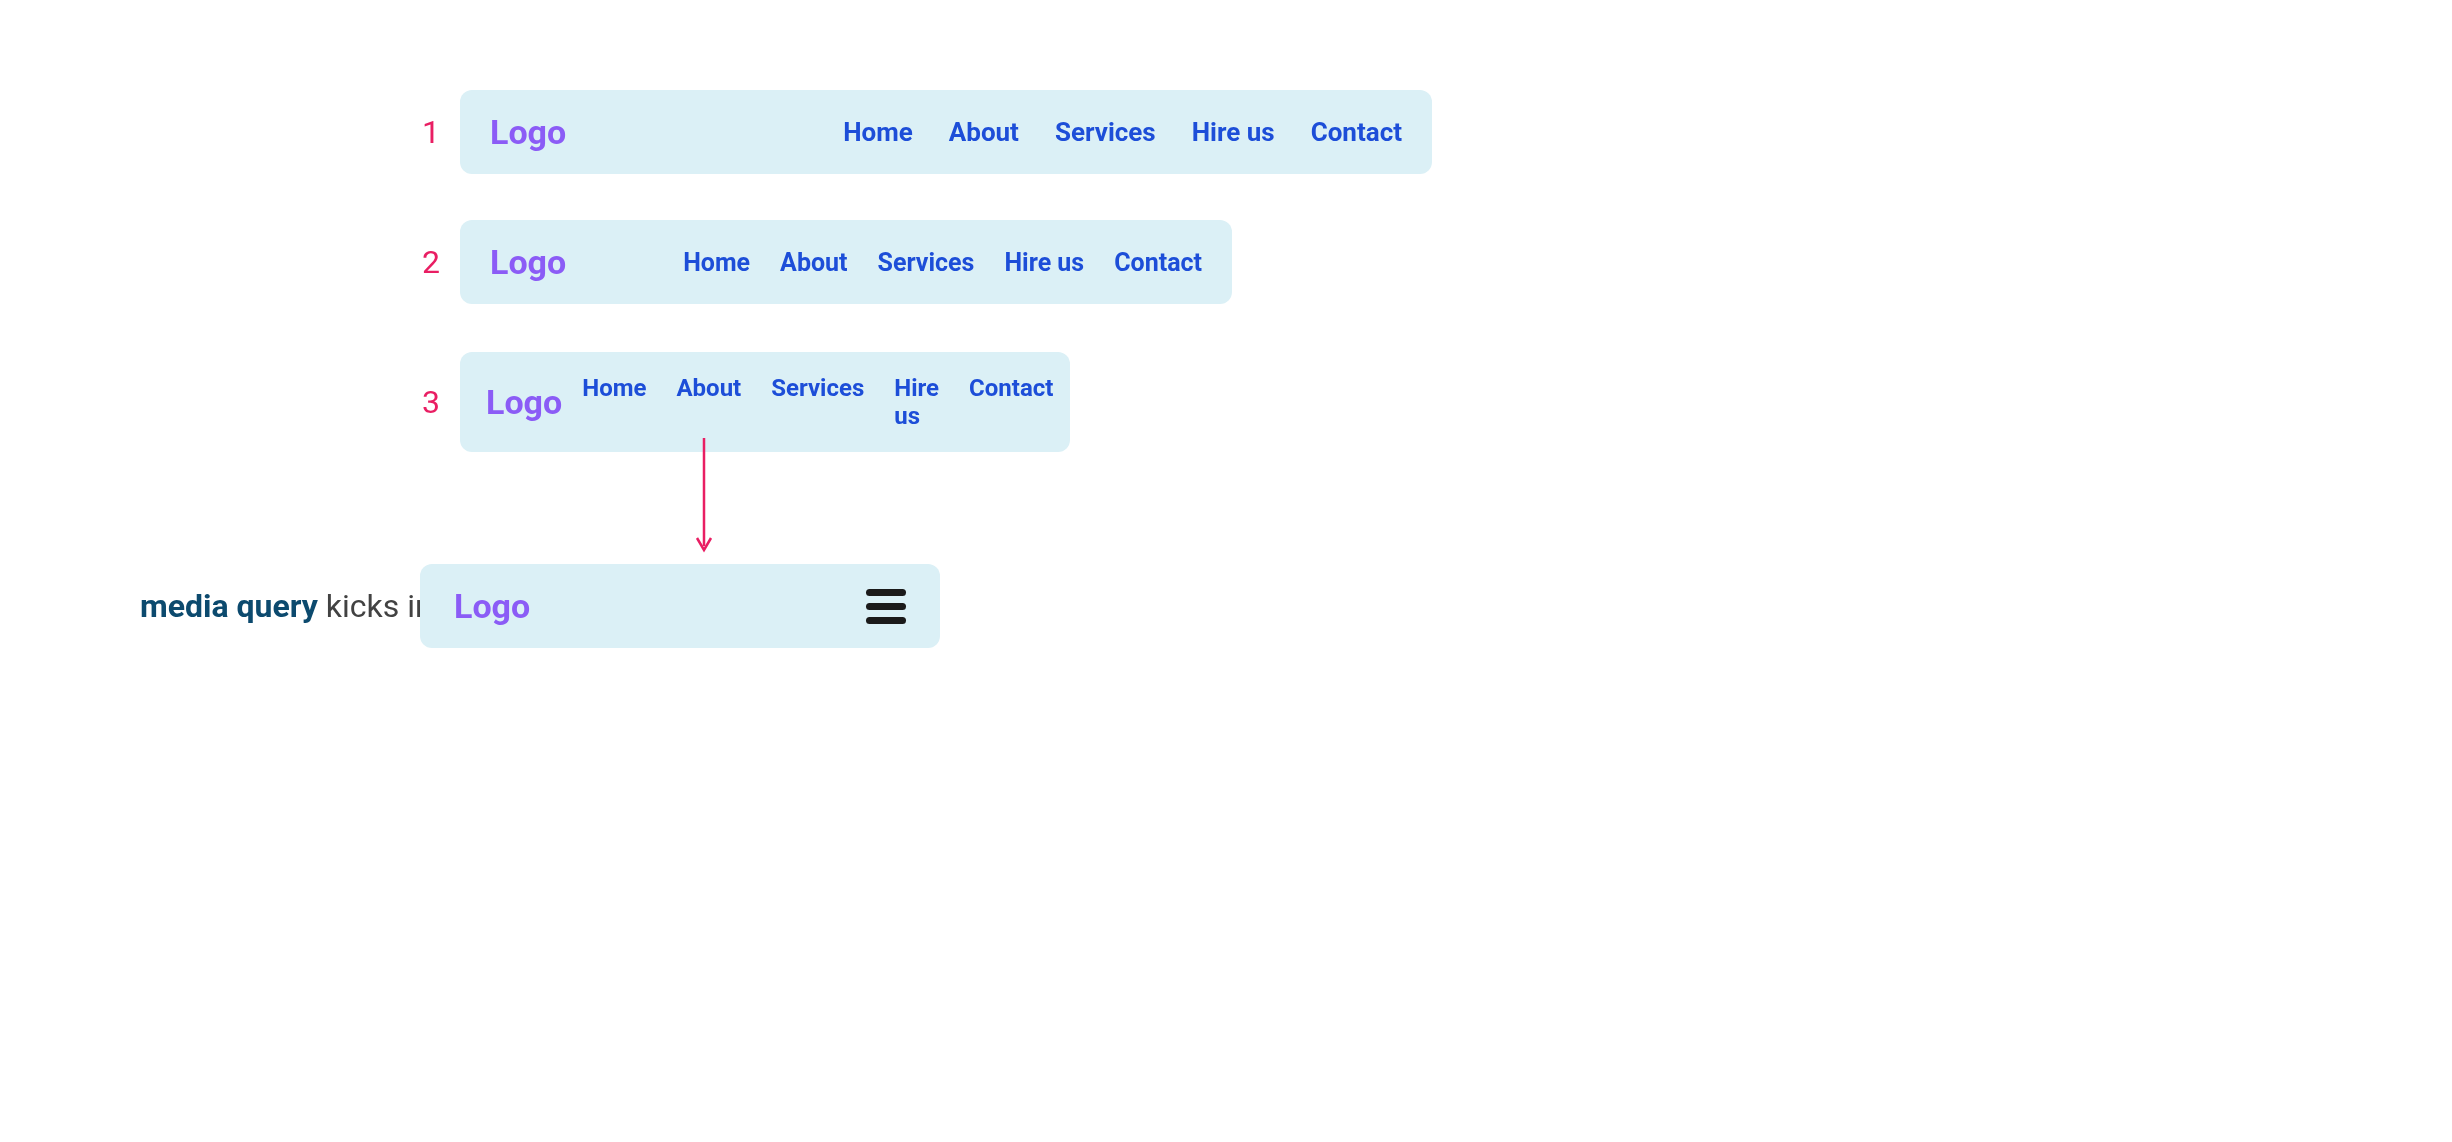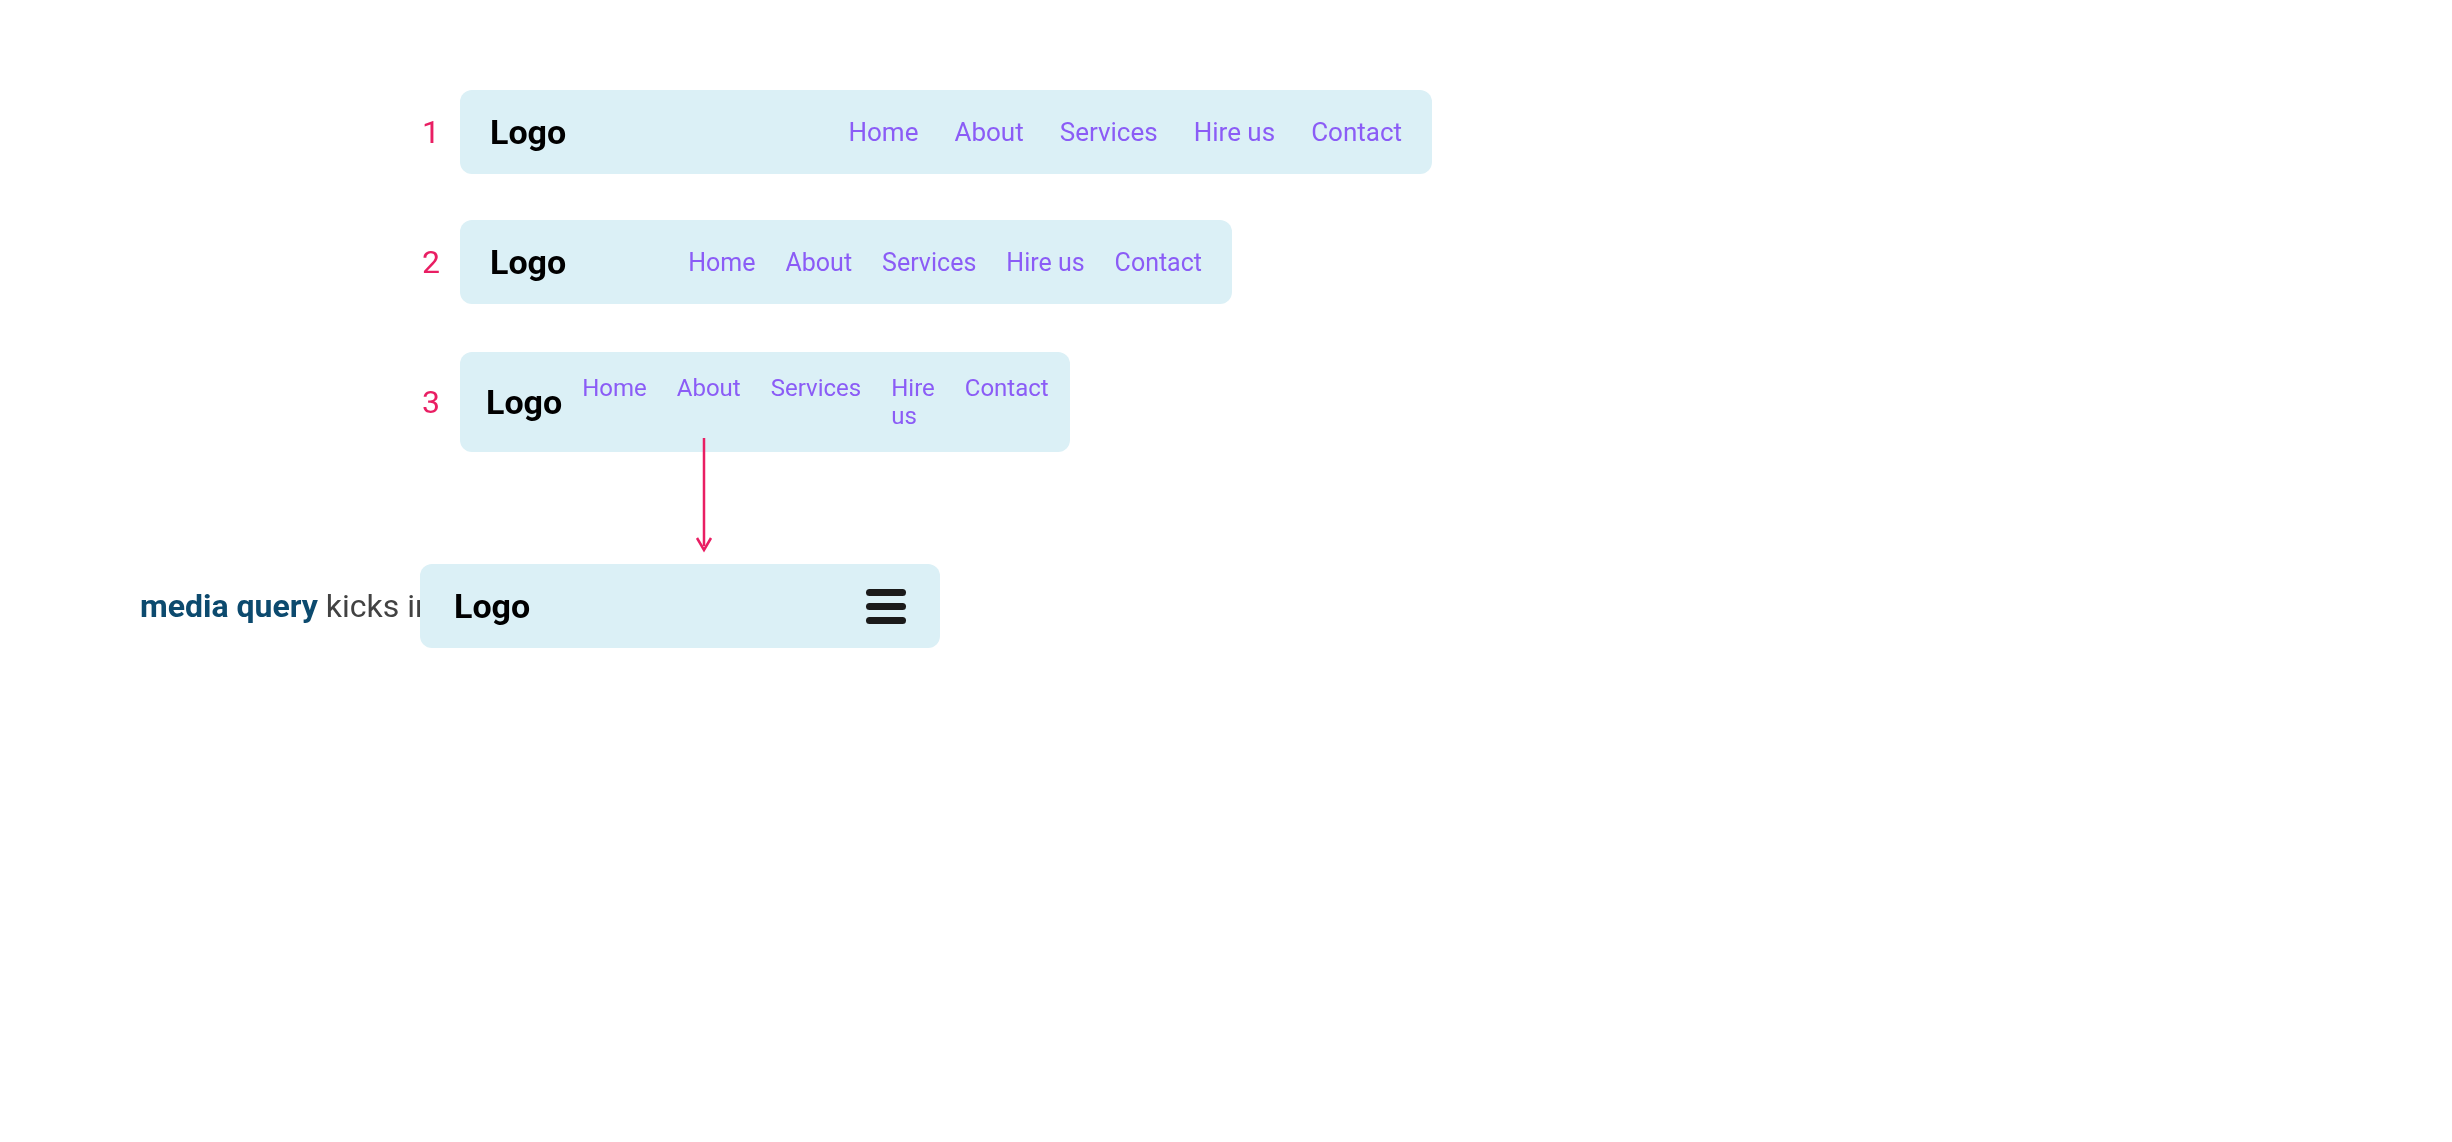--- a/index.html
+++ b/index.html
@@ -55,7 +55,7 @@
     .logo {
       font-size: 34px;
       font-weight: 700;
-      color: #000000;
+      color: #8b5cf6;
     }
     .navlinks {
       display: flex;

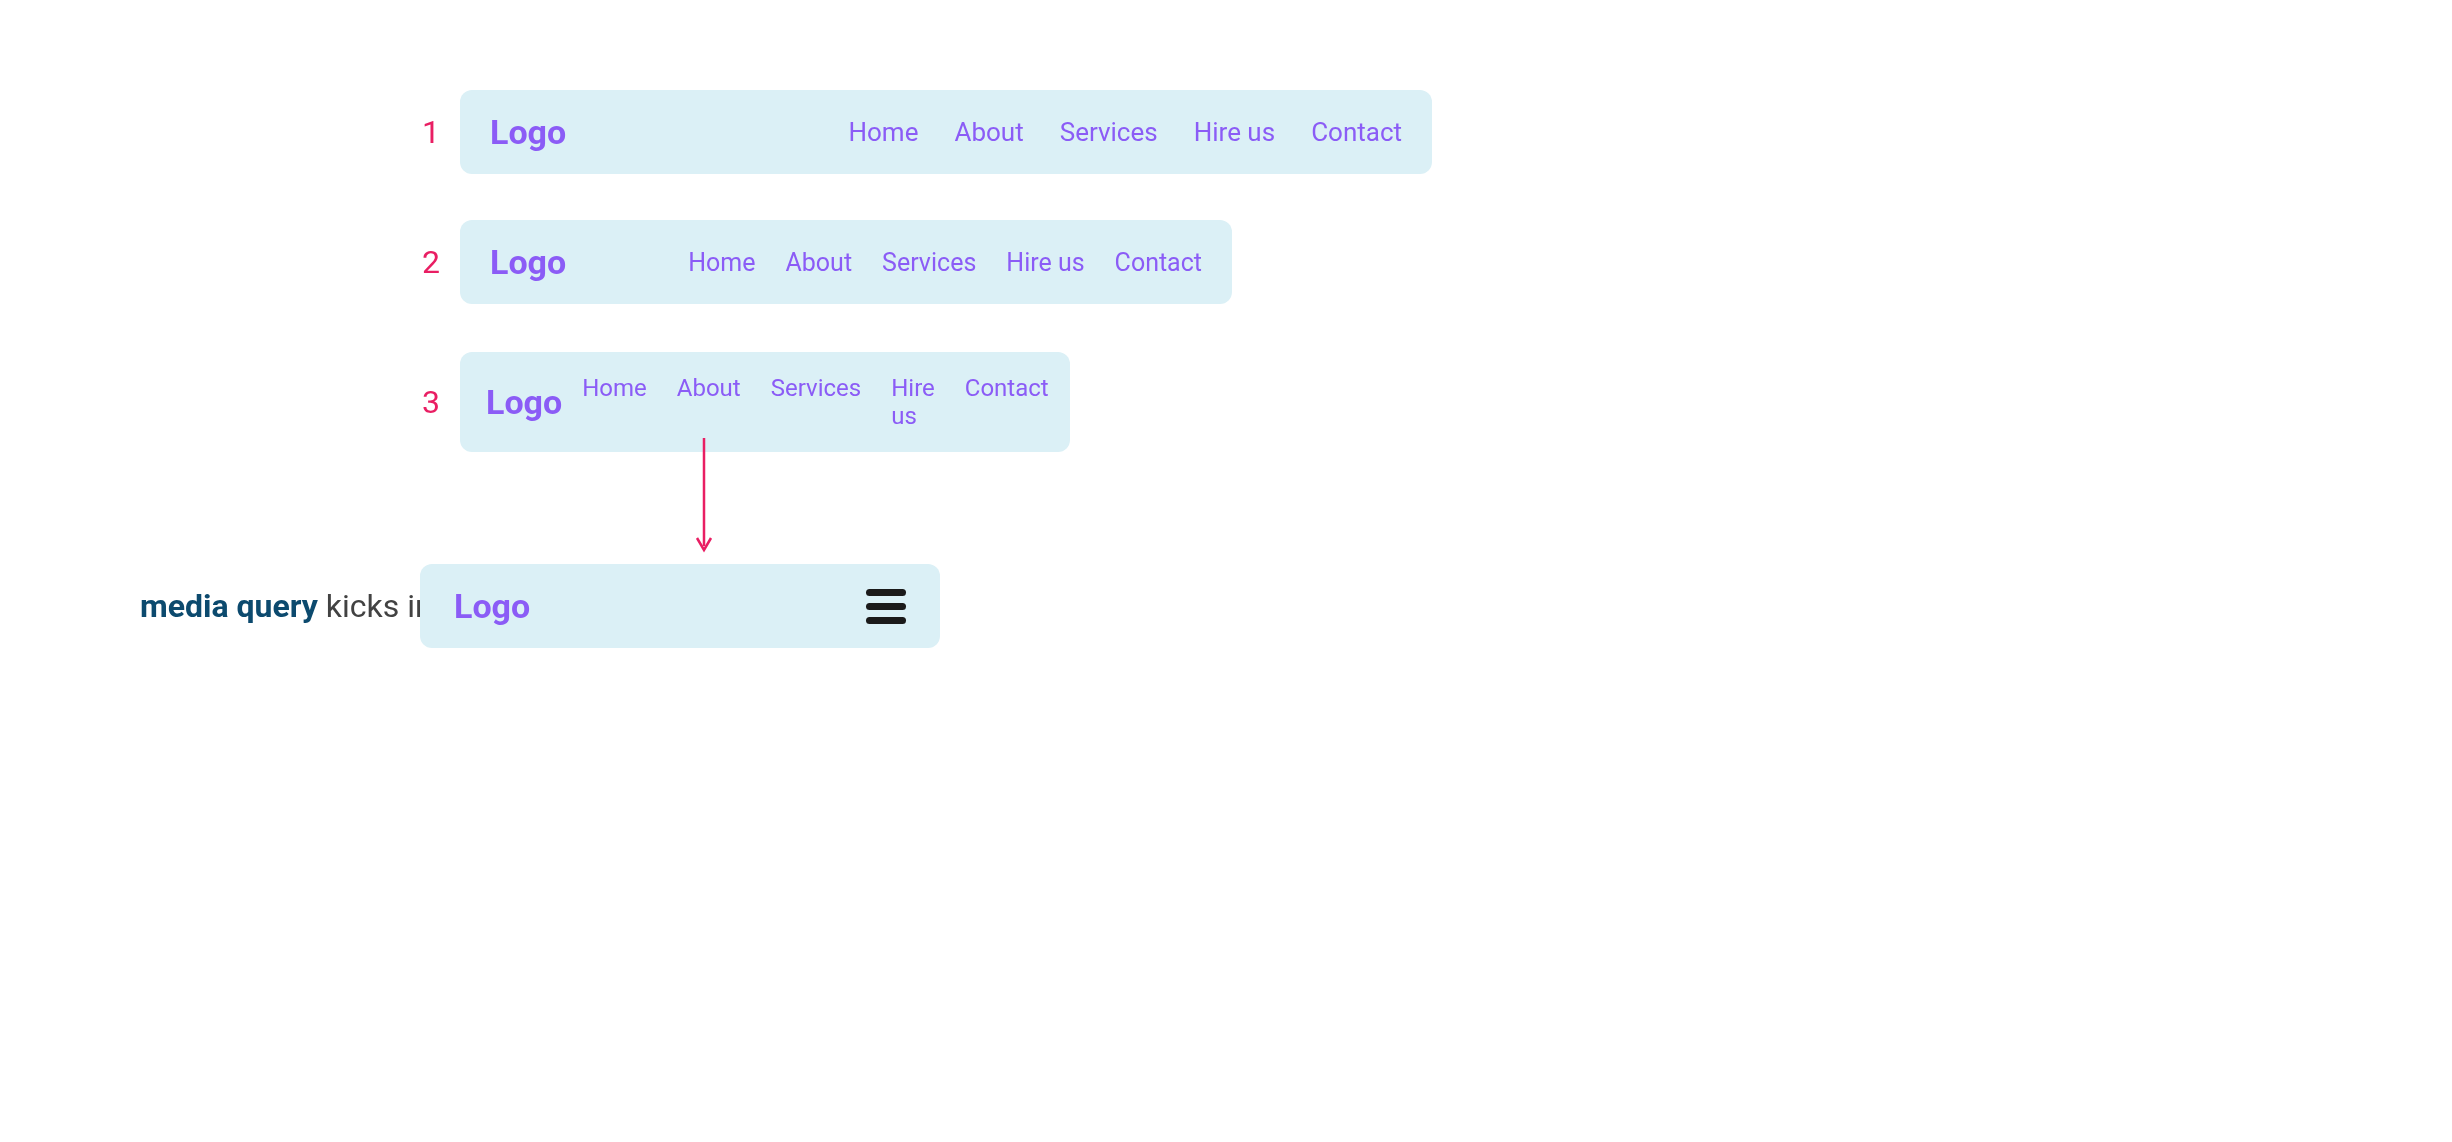--- a/index.html
+++ b/index.html
@@ -63,9 +63,10 @@
     }
     .navlinks a {
       font-size: 26px;
-      color: #8b5cf6;
+      color: #1d4ed8;
       text-decoration: none;
       cursor: pointer;
+      font-weight: bold;
     }
     .navbar.sm .navlinks {
       gap: 30px;

